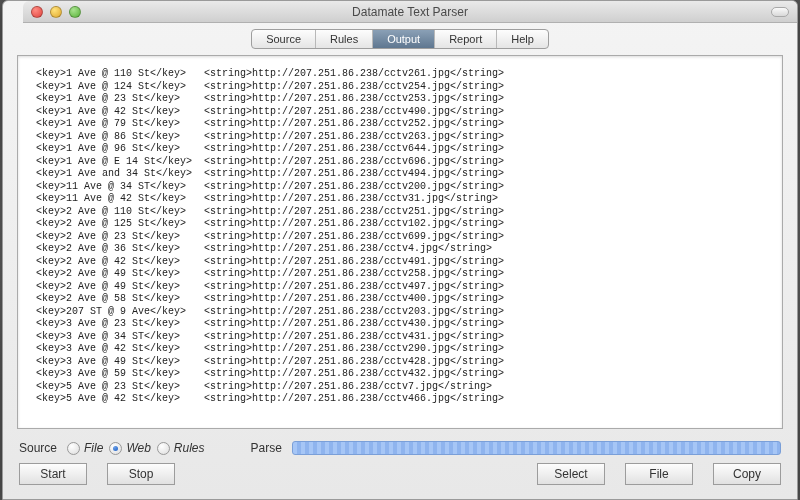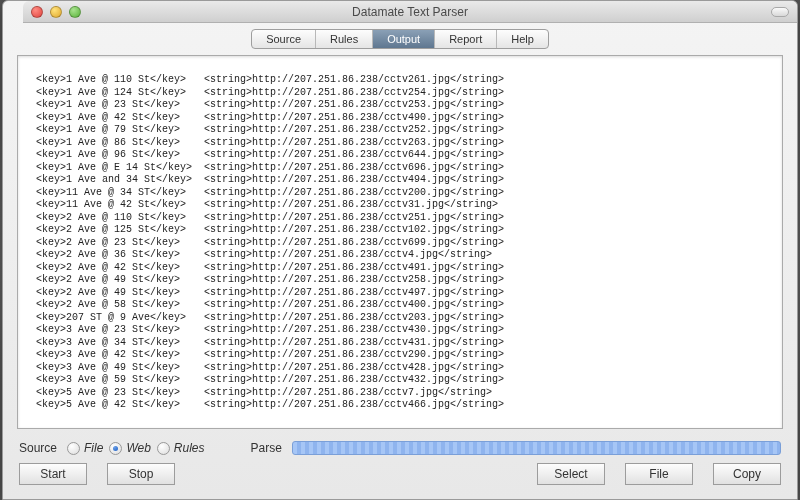--- a/index.html
+++ b/index.html
@@ -73,7 +73,7 @@
     border: 1px solid #aaa;
     box-shadow: inset 0 1px 3px rgba(0,0,0,.15);
     overflow: auto;
-    padding: 18px 6px;
+    padding: 12px 6px;
   }
   .panel pre {
     font-family: Monaco, "Courier New", monospace;

